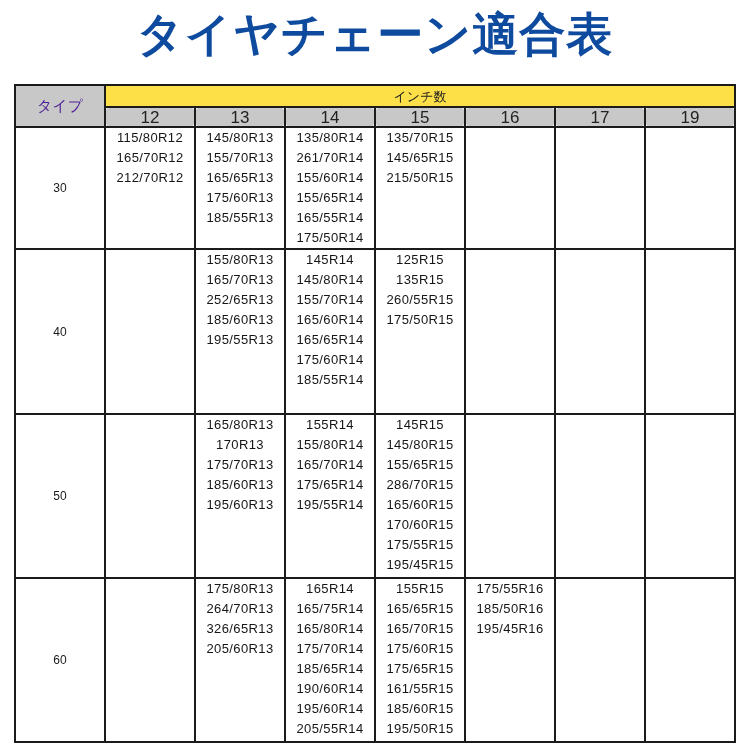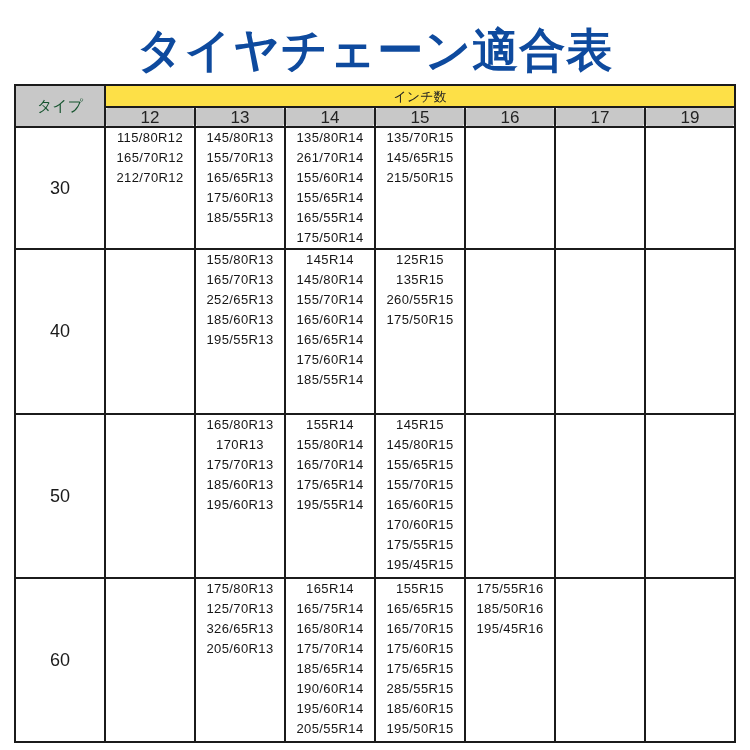--- a/index.html
+++ b/index.html
@@ -18,7 +18,7 @@
     .title {
       position: absolute;
       left: 0;
-      top: 20px;
+      top: 4px;
       width: 750px;
       text-align: center;
       font-family: "DejaVu Sans", sans-serif;

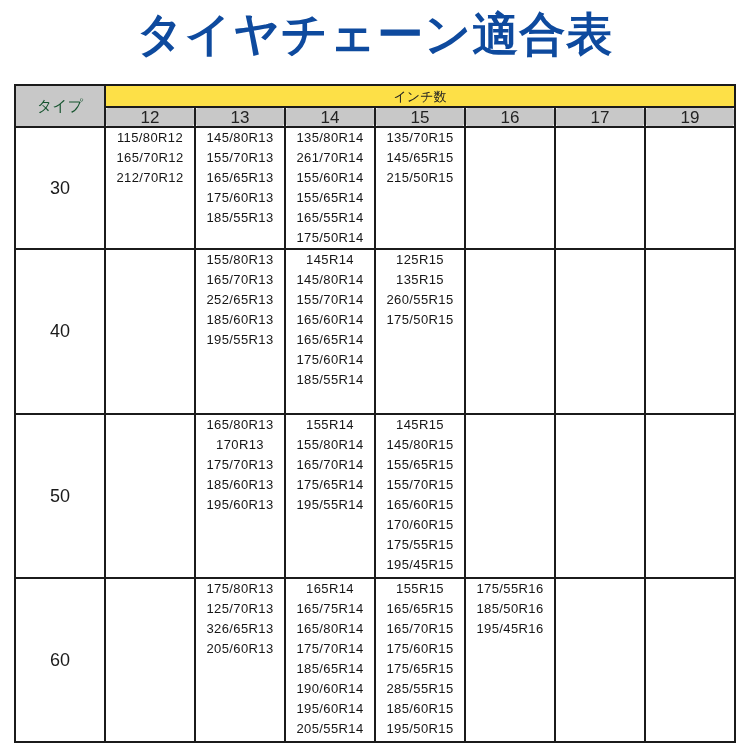--- a/index.html
+++ b/index.html
@@ -46,7 +46,7 @@
       background: #c8c8c8;
       font-weight: normal;
       font-size: 15px;
-      color: #14532d;
+      color: #4c1d95;
       height: 40px;
       vertical-align: middle;
       text-align: center;

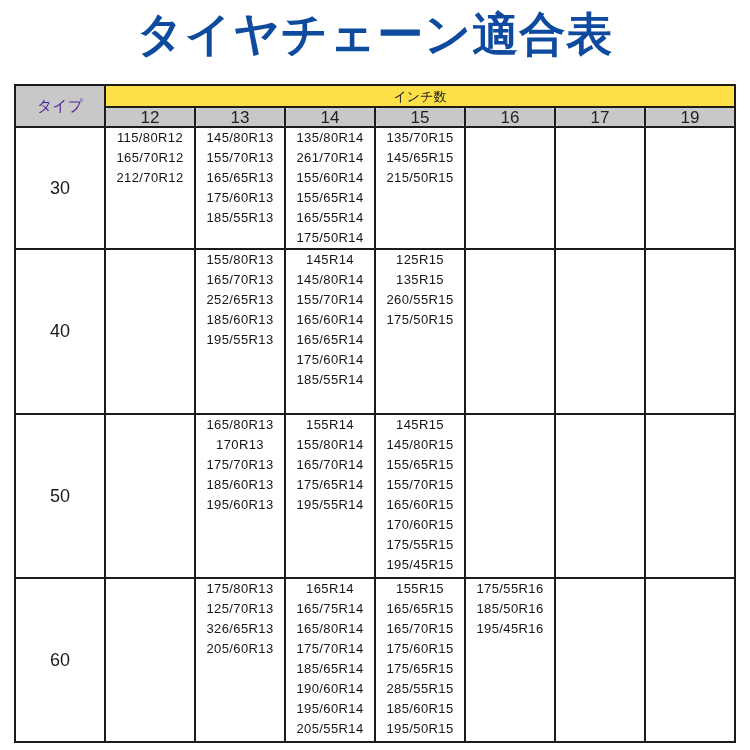--- a/index.html
+++ b/index.html
@@ -73,7 +73,7 @@
     }
     td.type-cell {
       font-family: "Liberation Sans", sans-serif;
-      font-size: 18px;
+      font-size: 12px;
       text-align: center;
       vertical-align: middle;
       color: #1a1a1a;

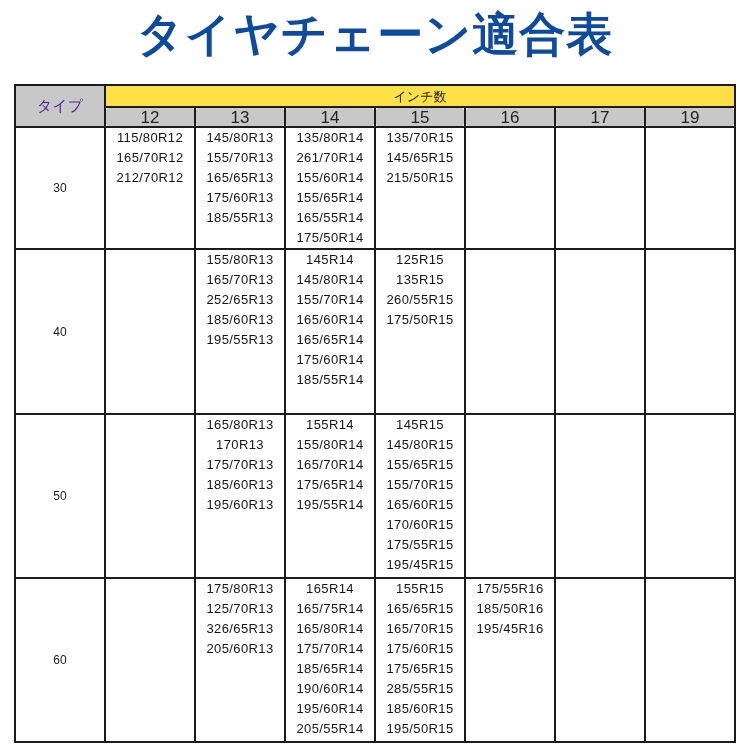--- a/index.html
+++ b/index.html
@@ -210,7 +210,7 @@
           <span class="size-item">145R15</span>
           <span class="size-item">145/80R15</span>
           <span class="size-item">155/65R15</span>
-          <span class="size-item">155/70R15</span>
+          <span class="size-item">286/70R15</span>
           <span class="size-item">165/60R15</span>
           <span class="size-item">170/60R15</span>
           <span class="size-item">175/55R15</span>

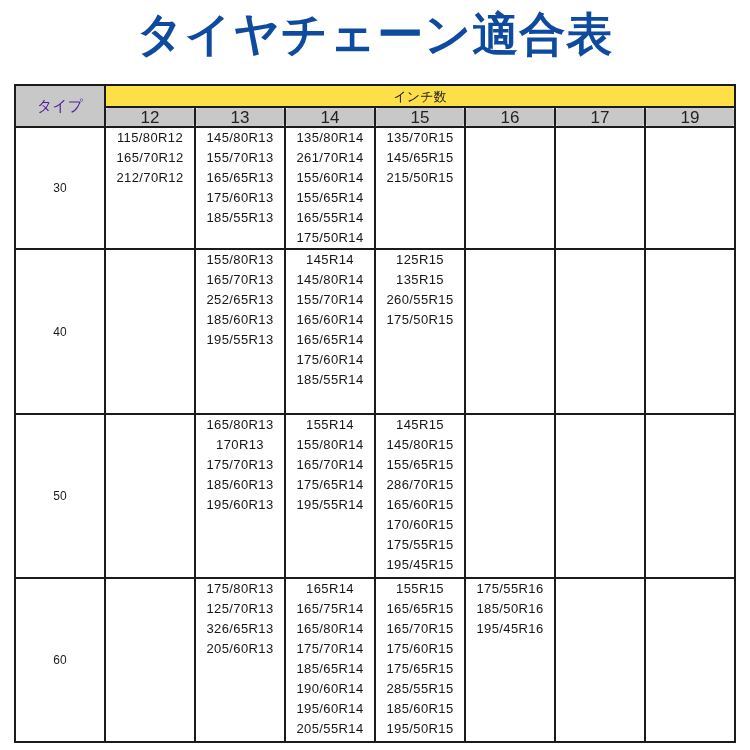--- a/index.html
+++ b/index.html
@@ -225,7 +225,7 @@
         <td class="data-cell"></td>
         <td class="data-cell">
           <span class="size-item">175/80R13</span>
-          <span class="size-item">125/70R13</span>
+          <span class="size-item">264/70R13</span>
           <span class="size-item">326/65R13</span>
           <span class="size-item">205/60R13</span>
         </td>

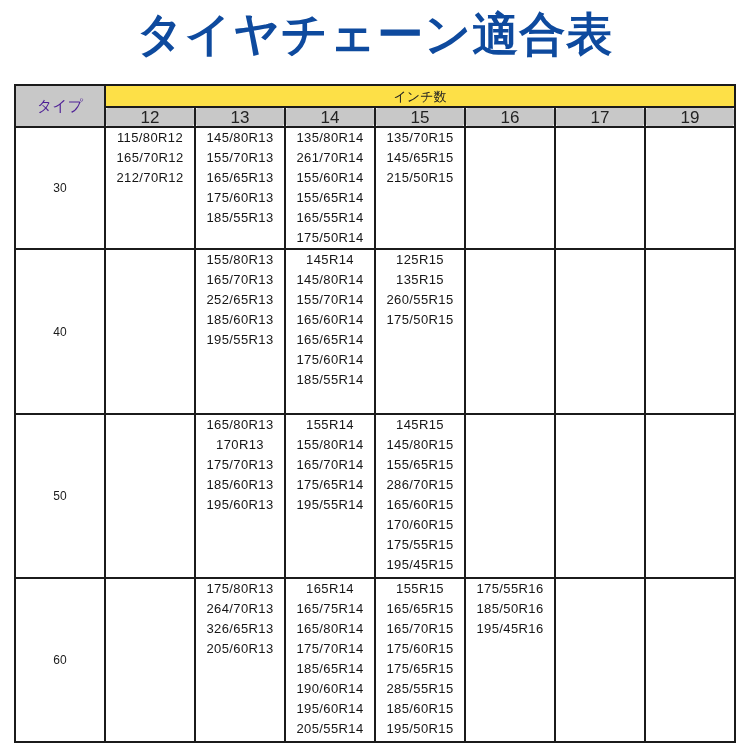--- a/index.html
+++ b/index.html
@@ -245,7 +245,7 @@
           <span class="size-item">165/70R15</span>
           <span class="size-item">175/60R15</span>
           <span class="size-item">175/65R15</span>
-          <span class="size-item">285/55R15</span>
+          <span class="size-item">161/55R15</span>
           <span class="size-item">185/60R15</span>
           <span class="size-item">195/50R15</span>
         </td>

